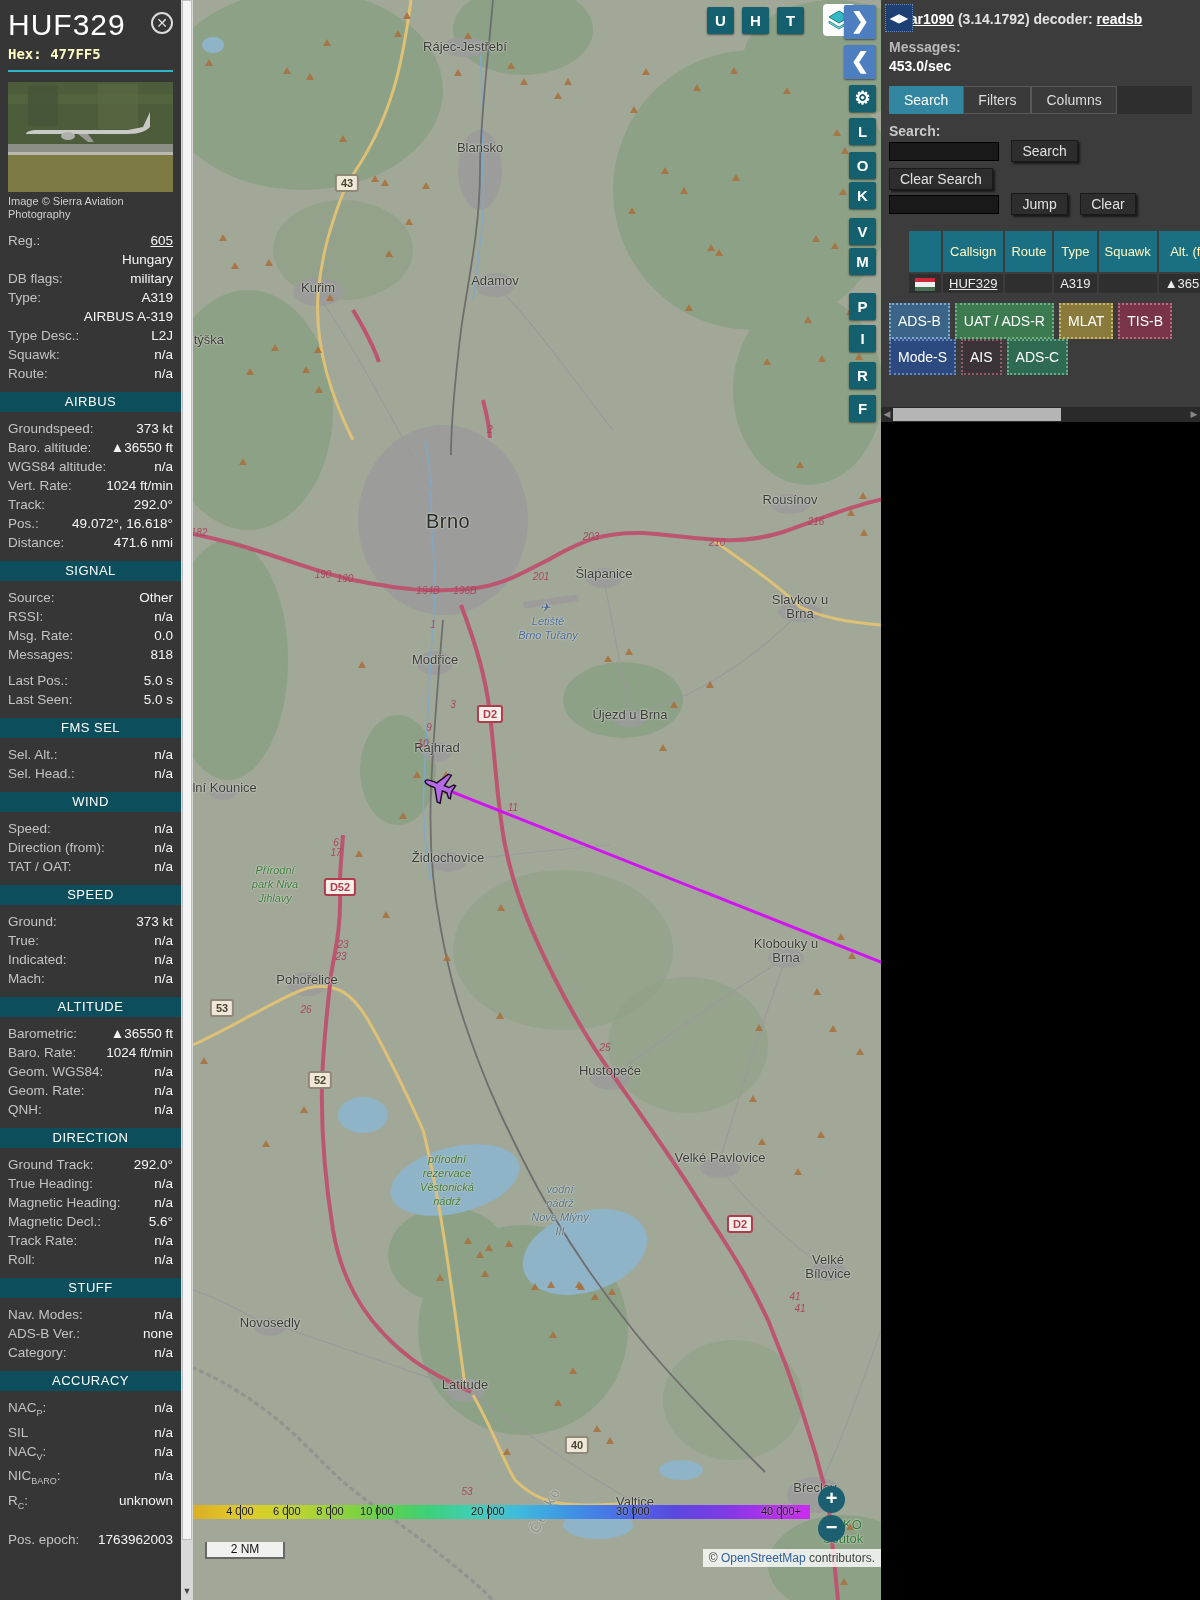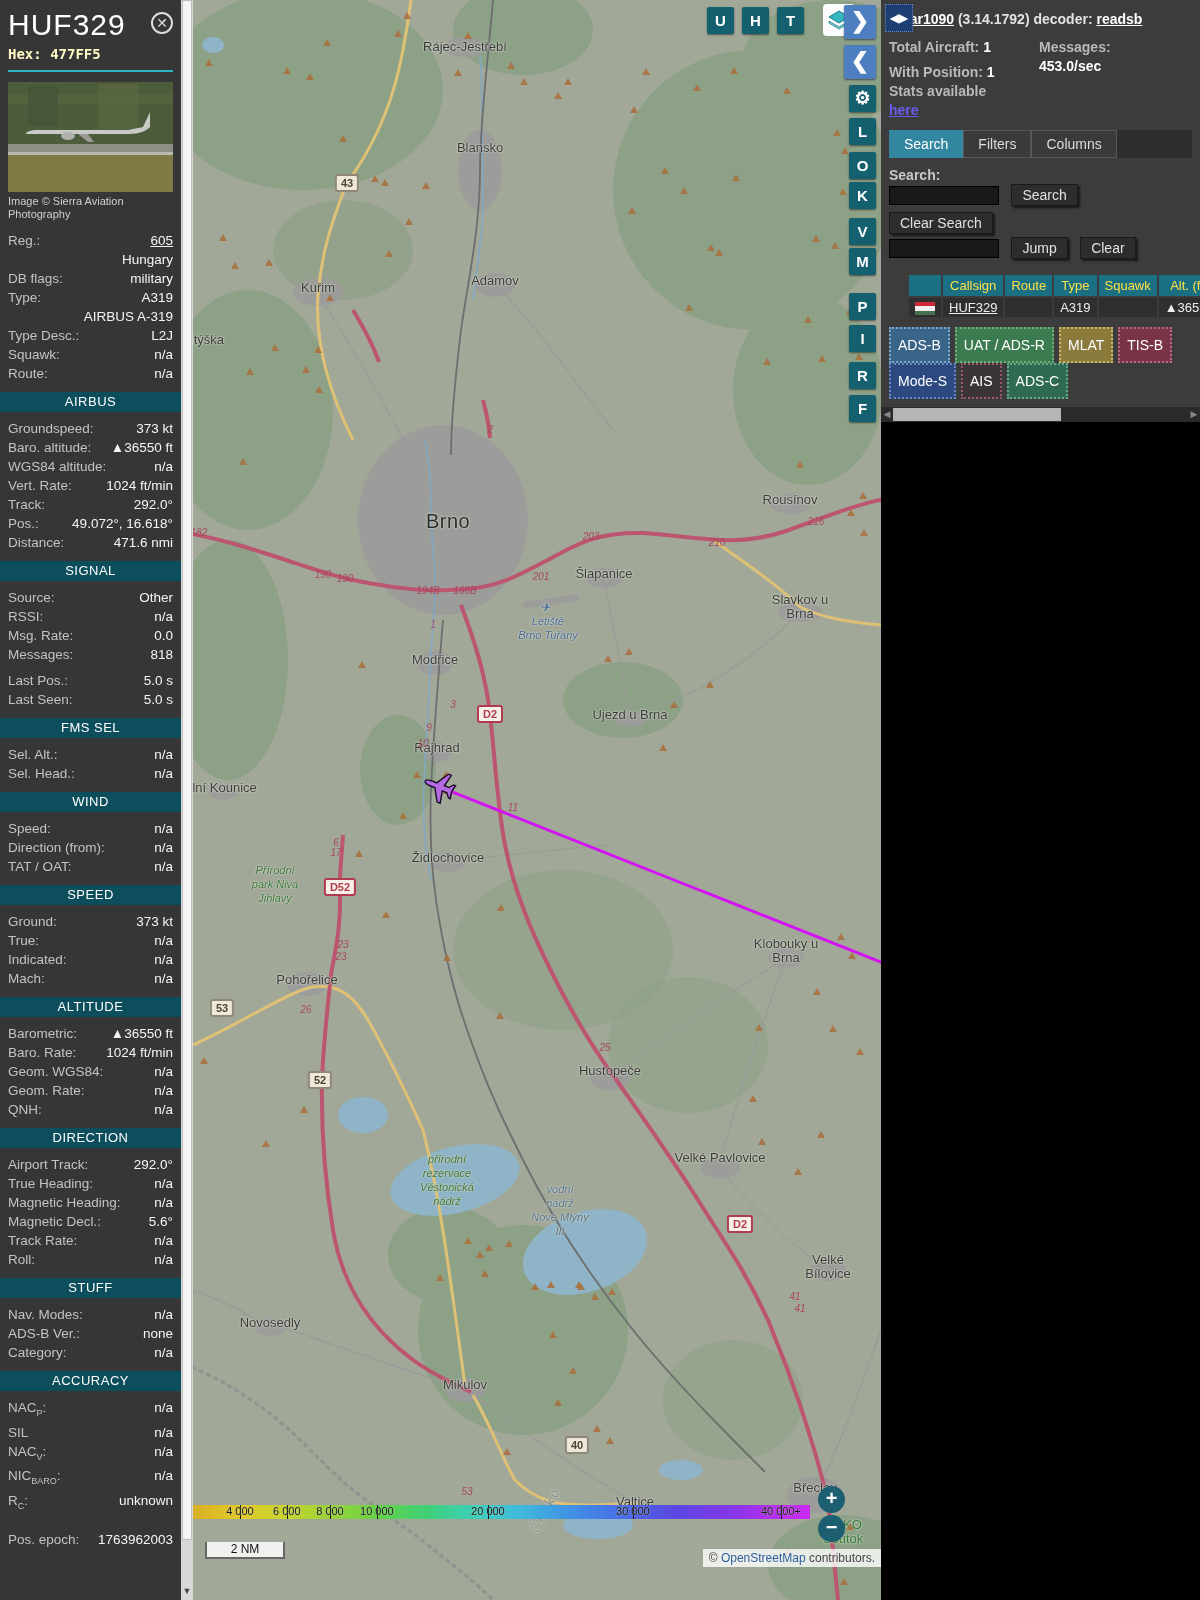--- a/index.html
+++ b/index.html
@@ -700,11 +700,6 @@
         <span class="plink">readsb</span>
       </div>
       <div id="p-stats">
-        <div class="col1">
-          <div><span>Total Aircraft:</span> <span class="v">1</span></div>
-          <div style="margin-top:6px"><span>With Position:</span> <span class="v">1</span></div>
-          <div><span>Stats available</span><br><a>here</a></div>
-        </div>
         <div class="col2">
           <span>Messages:</span><br>
           <span class="v">453.0/sec</span>

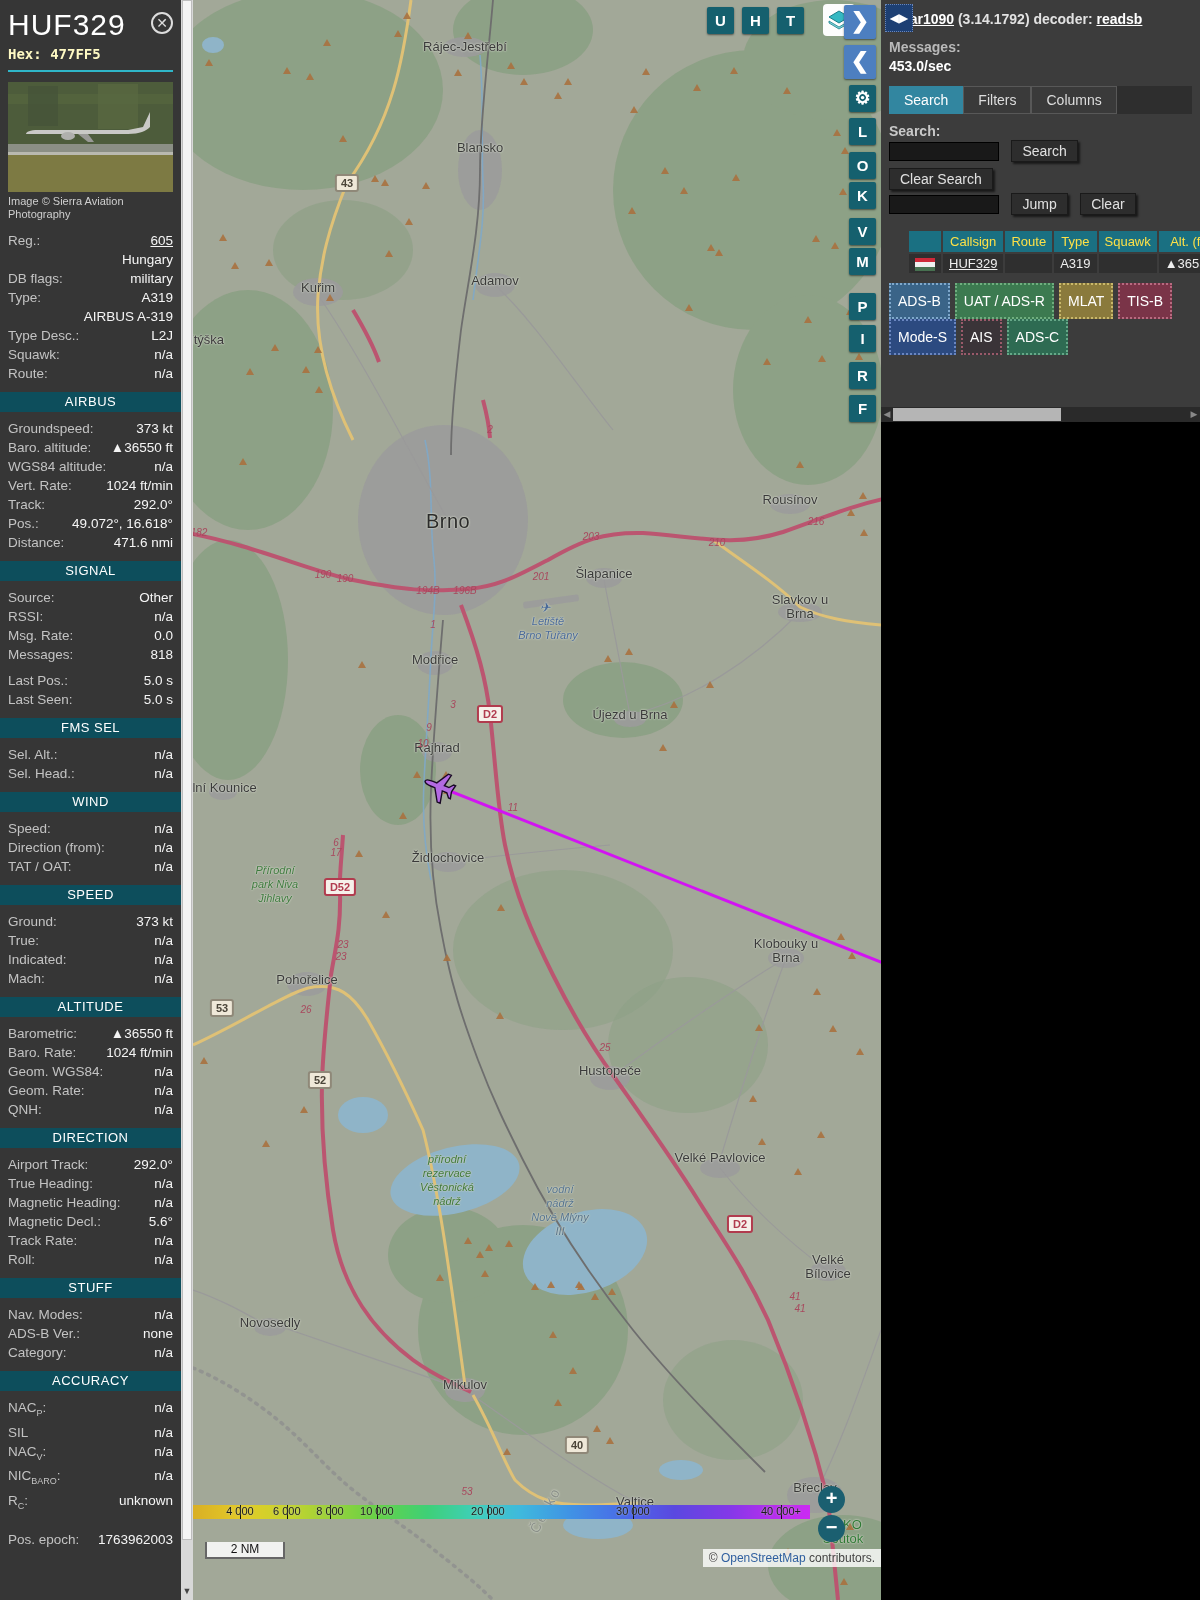--- a/index.html
+++ b/index.html
@@ -93,7 +93,7 @@
   .dk-btn { display:inline-block; background:#2d2d2d; color:#e0e0e0; font-size:14px; padding:2px 10px;
     border:1px solid #1a1a1a; box-shadow:2px 2px 2px rgba(0,0,0,.6); margin-left:8px; cursor:pointer; }
   #tbl { margin-top:14px; border-collapse:separate; border-spacing:2px; font-size:13px; margin-left:18px; width:310px; }
-  #tbl th { background:#1a7082; color:#fde047; font-weight:normal; padding:3px 6px; white-space:nowrap; }
+  #tbl th { background:#1a7082; color:#fef9c3; font-weight:normal; padding:13px 6px; white-space:nowrap; }
   #tbl td { background:#2f2f2f; color:#eee; padding:2px 6px; white-space:nowrap; }
   #tbl td.cs { text-decoration:underline; }
   .flag-hu { display:inline-block; width:20px; height:13px;

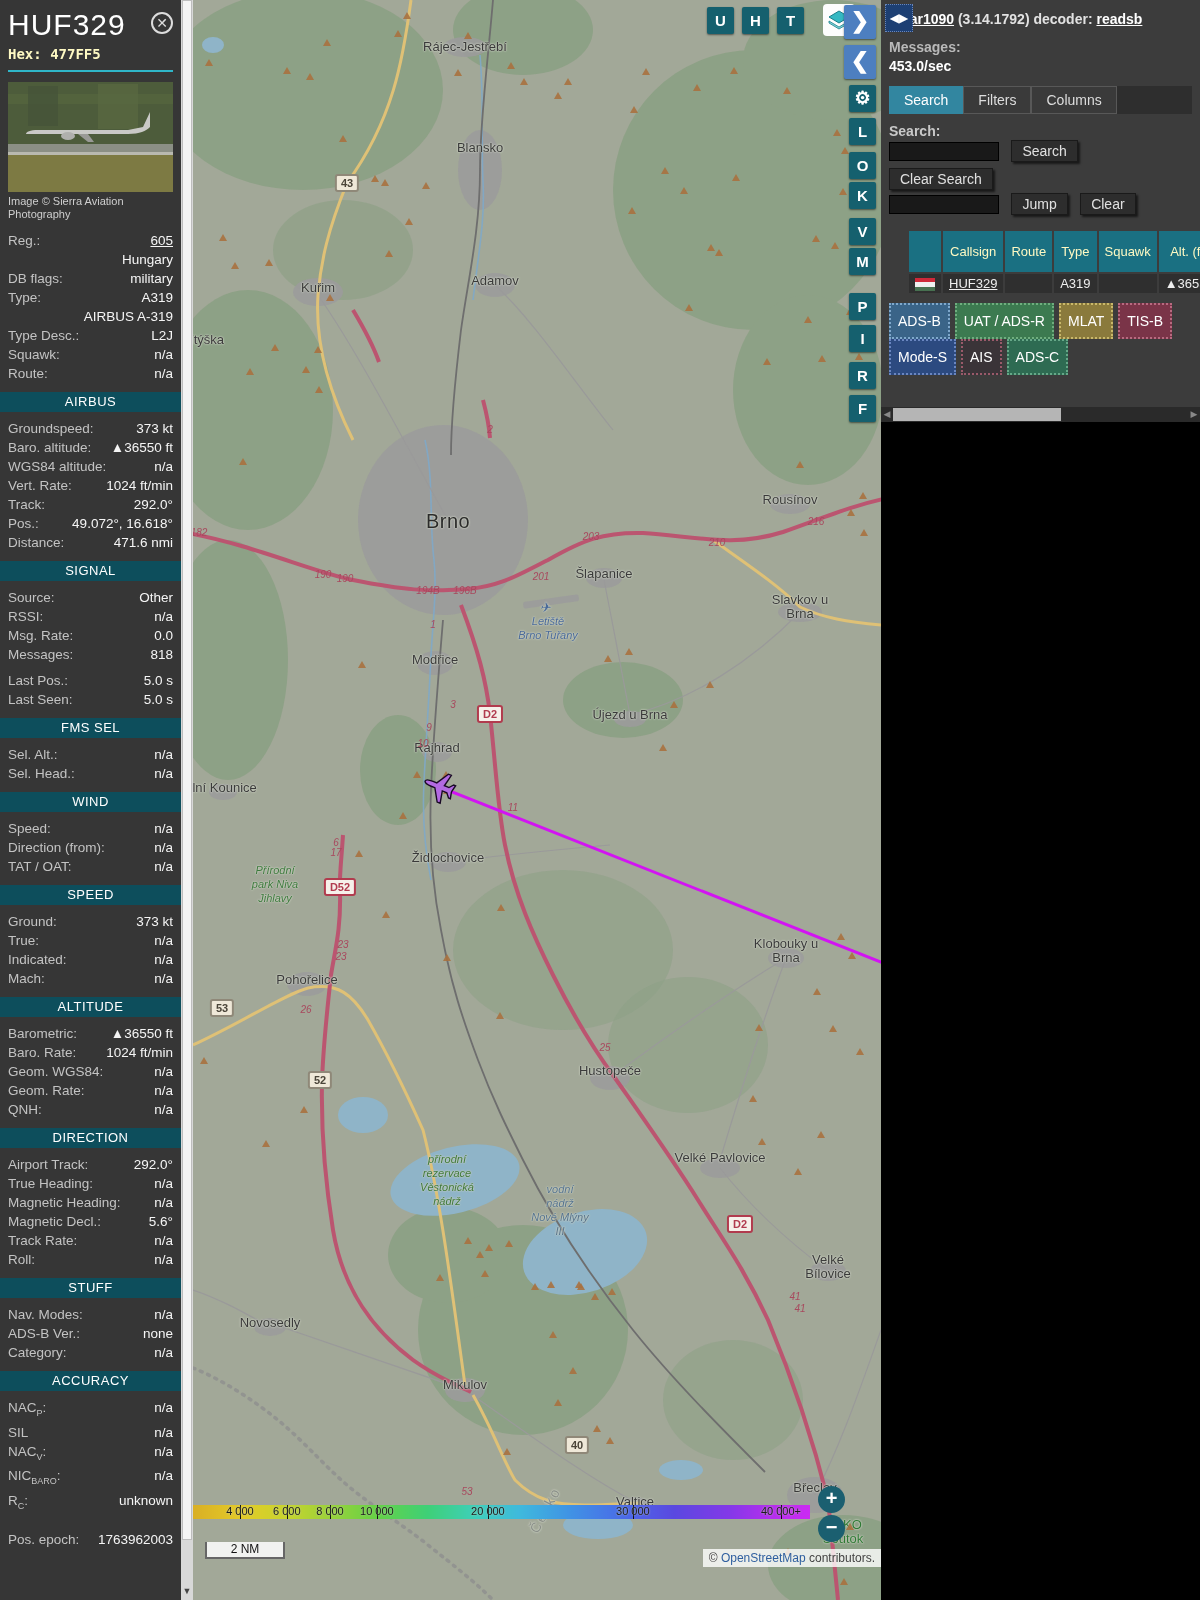--- a/index.html
+++ b/index.html
@@ -285,7 +285,7 @@
         </div>
         <div class="sect">DIRECTION</div>
         <div class="row">
-          <span class="lbl">Airport Track:</span>
+          <span class="lbl">Ground Track:</span>
           <span class="val">292.0°</span>
         </div>
         <div class="row">

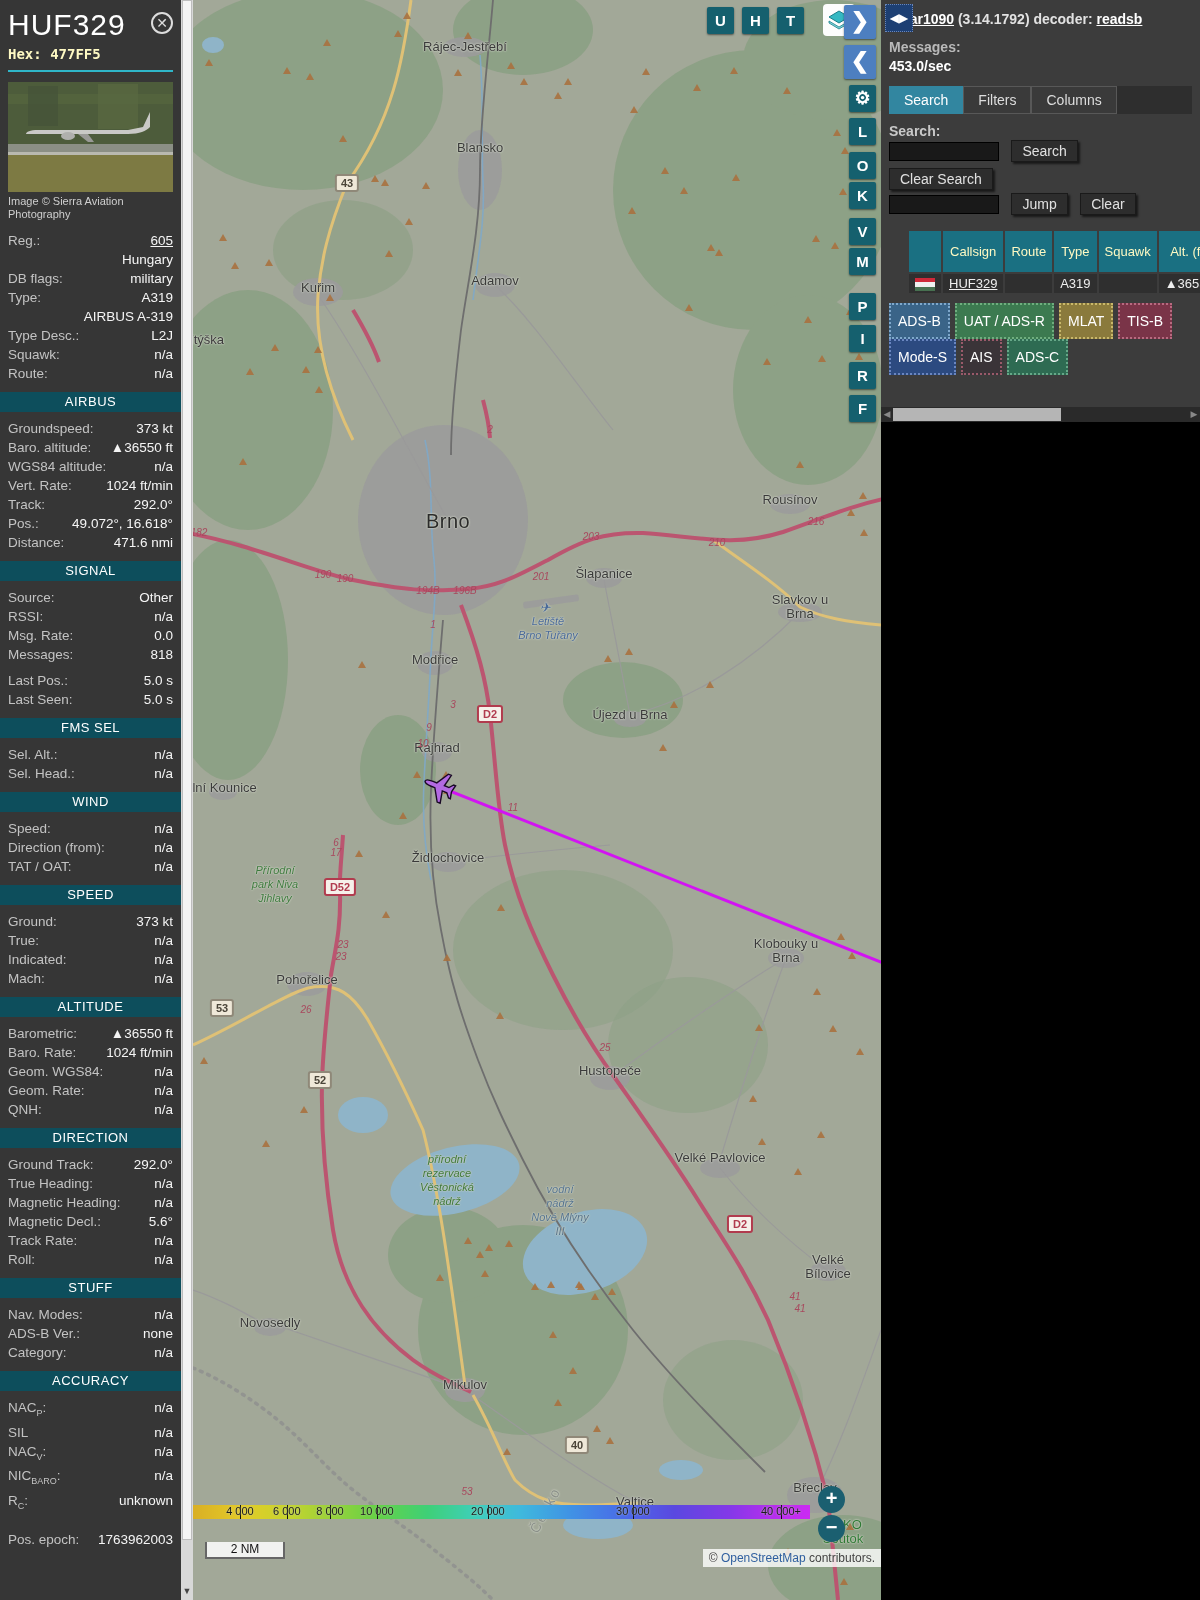--- a/index.html
+++ b/index.html
@@ -491,7 +491,7 @@
 Nové Mlýny
 III</div>
         <div class="mlbl town" style="left: 77px; top: 1323px;">Novosedly</div>
-        <div class="mlbl town" style="left: 272px; top: 1385px;">Mikulov</div>
+        <div class="mlbl town" style="left: 272px; top: 1385px;">Latitude</div>
         <div class="mlbl town" style="left: 442px; top: 1502px;">Valtice</div>
         <div class="mlbl town" style="left: 622px; top: 1488px;">Břeclav</div>
         <div class="mlbl country" style="left: 352px; top: 1510px; transform: translate(-50%, -50%) rotate(-62deg);">Česko</div>

